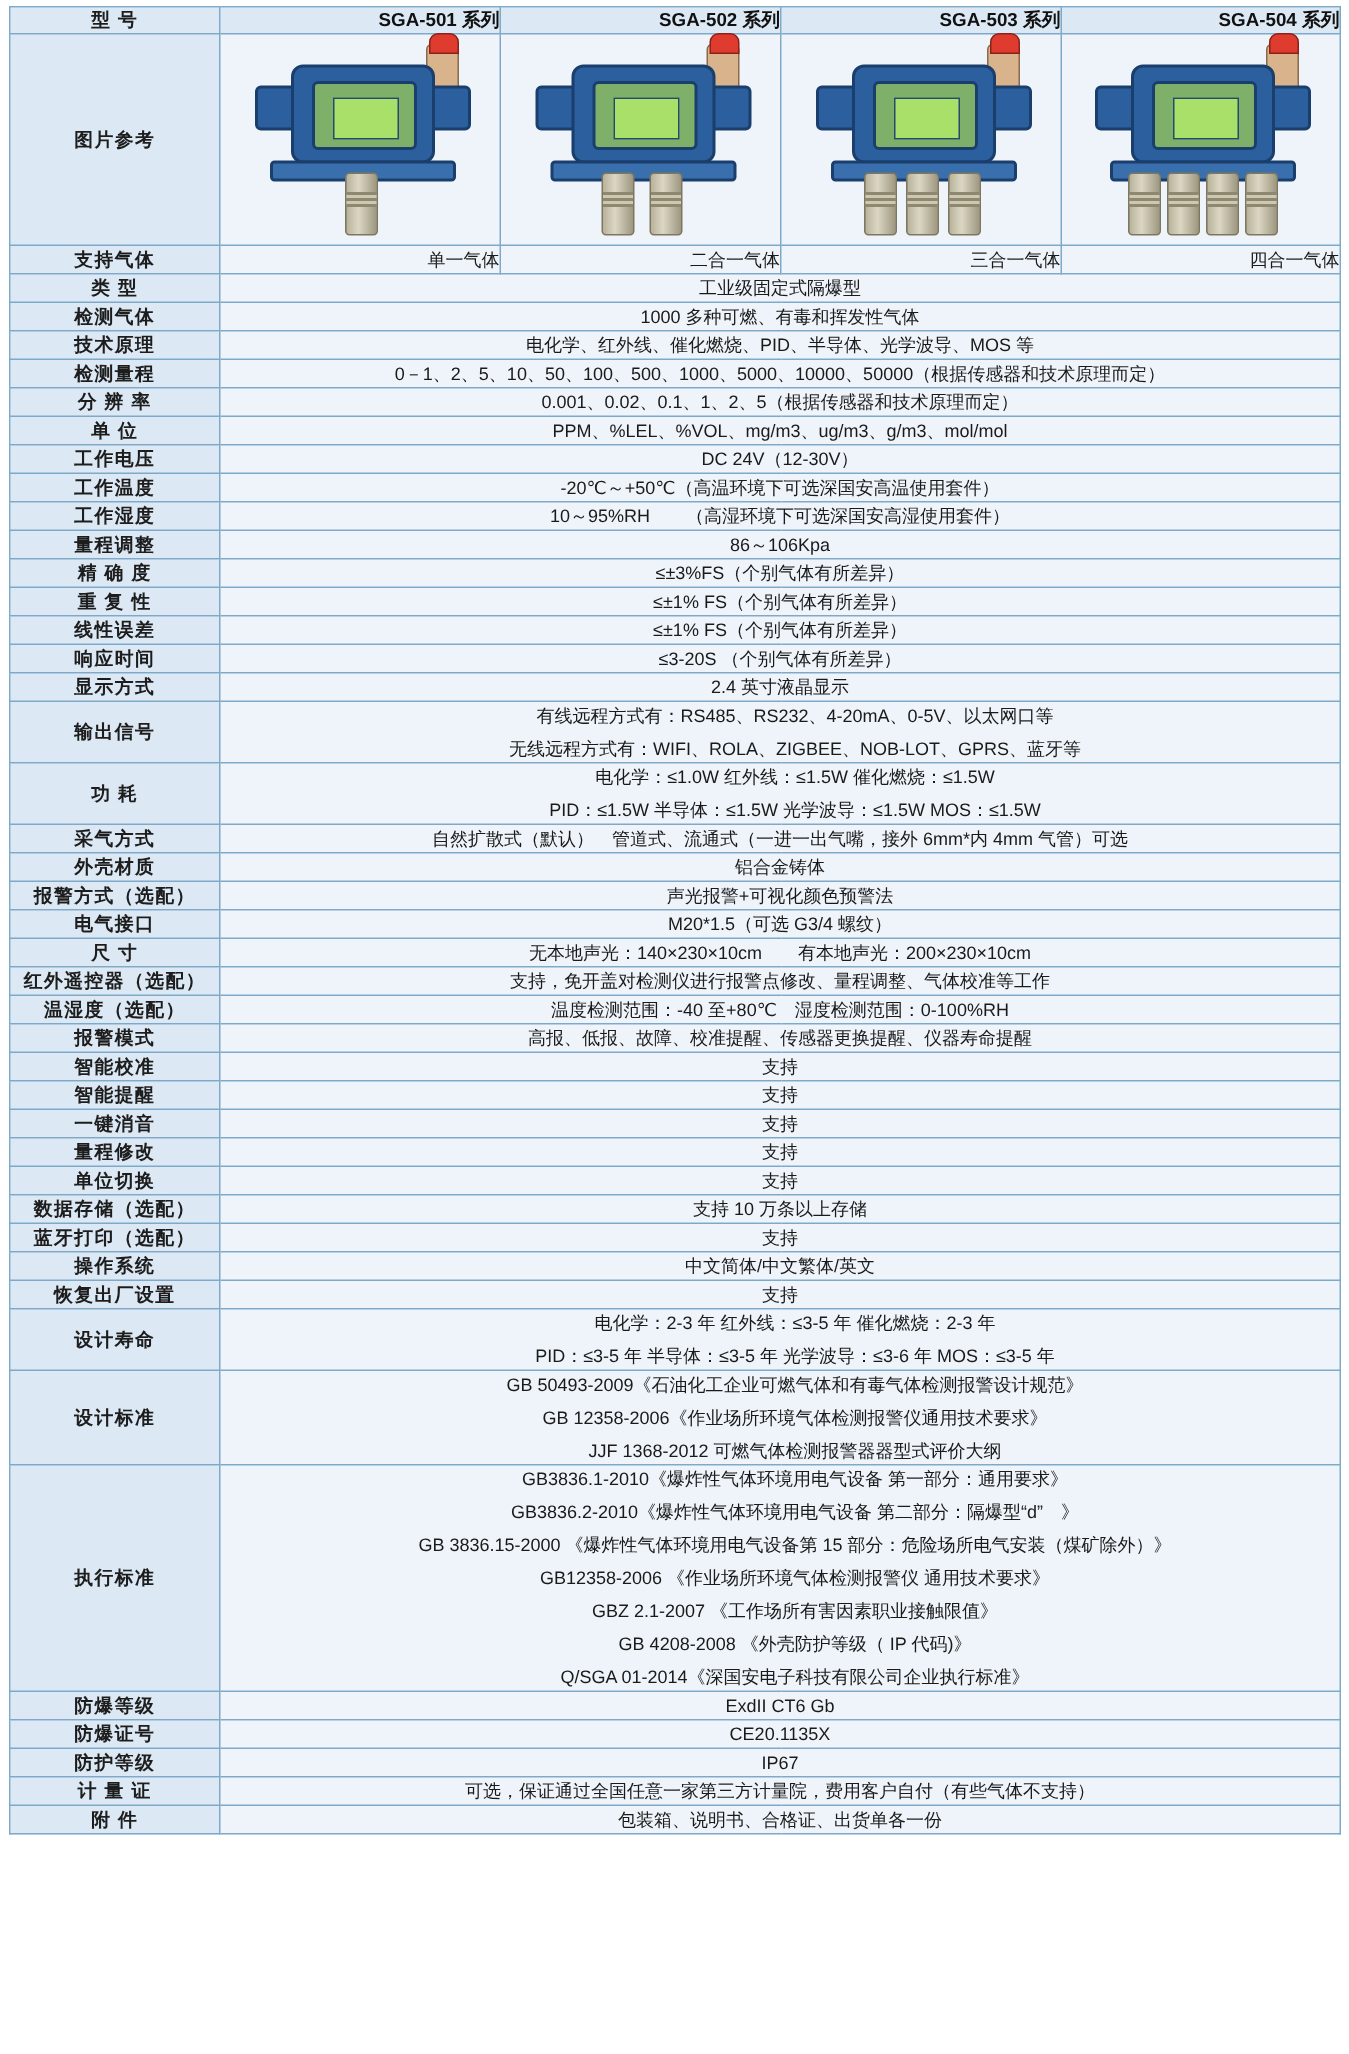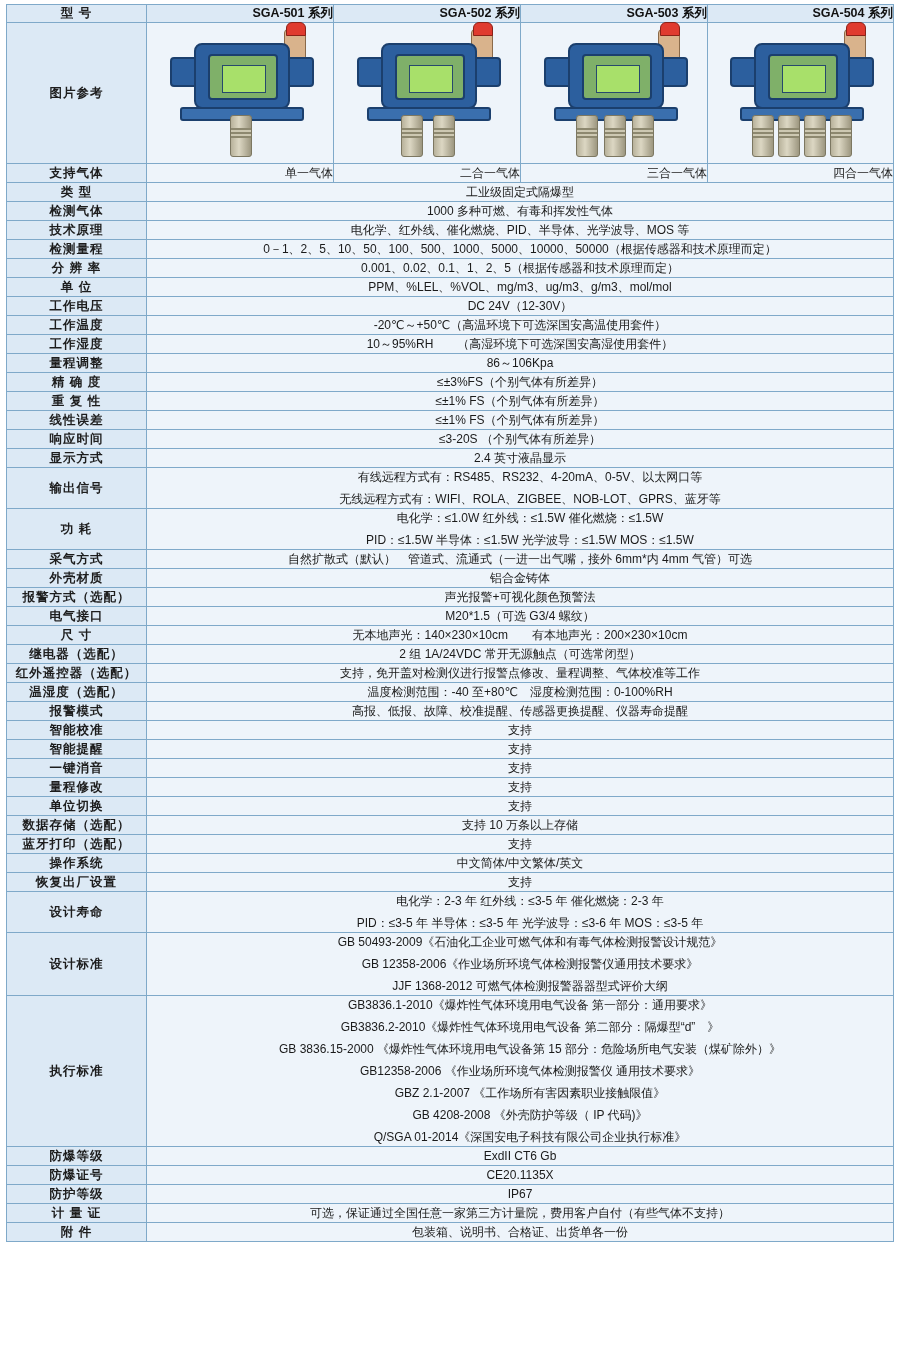--- a/index.html
+++ b/index.html
@@ -258,10 +258,6 @@
     <td class="val" colspan="4">无本地声光：140×230×10cm　　有本地声光：200×230×10cm</td>
   </tr>
   <tr>
-    <td class="label">继电器（选配）</td>
-    <td class="val" colspan="4">2 组 1A/24VDC 常开无源触点（可选常闭型）</td>
-  </tr>
-  <tr>
     <td class="label">红外遥控器（选配）</td>
     <td class="val" colspan="4">支持，免开盖对检测仪进行报警点修改、量程调整、气体校准等工作</td>
   </tr>

